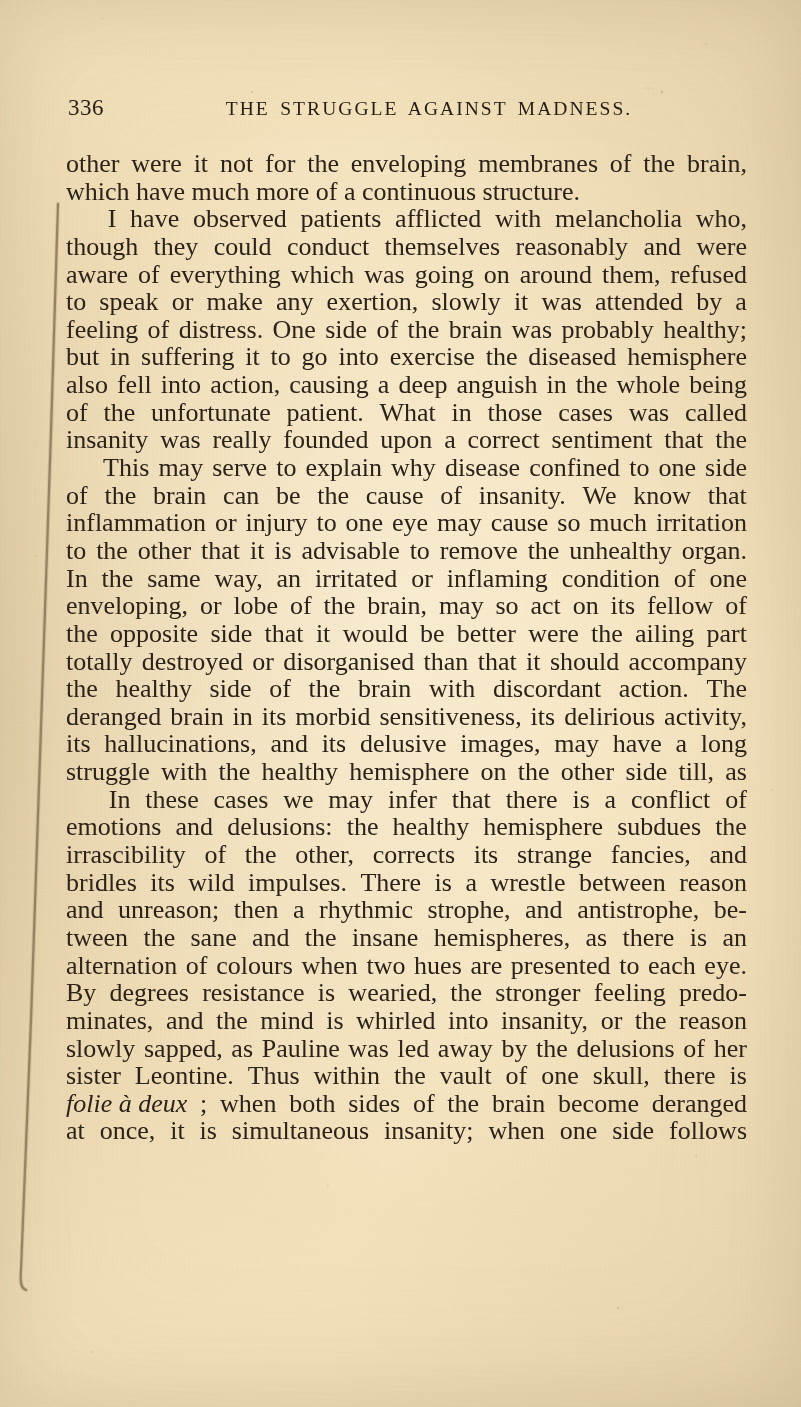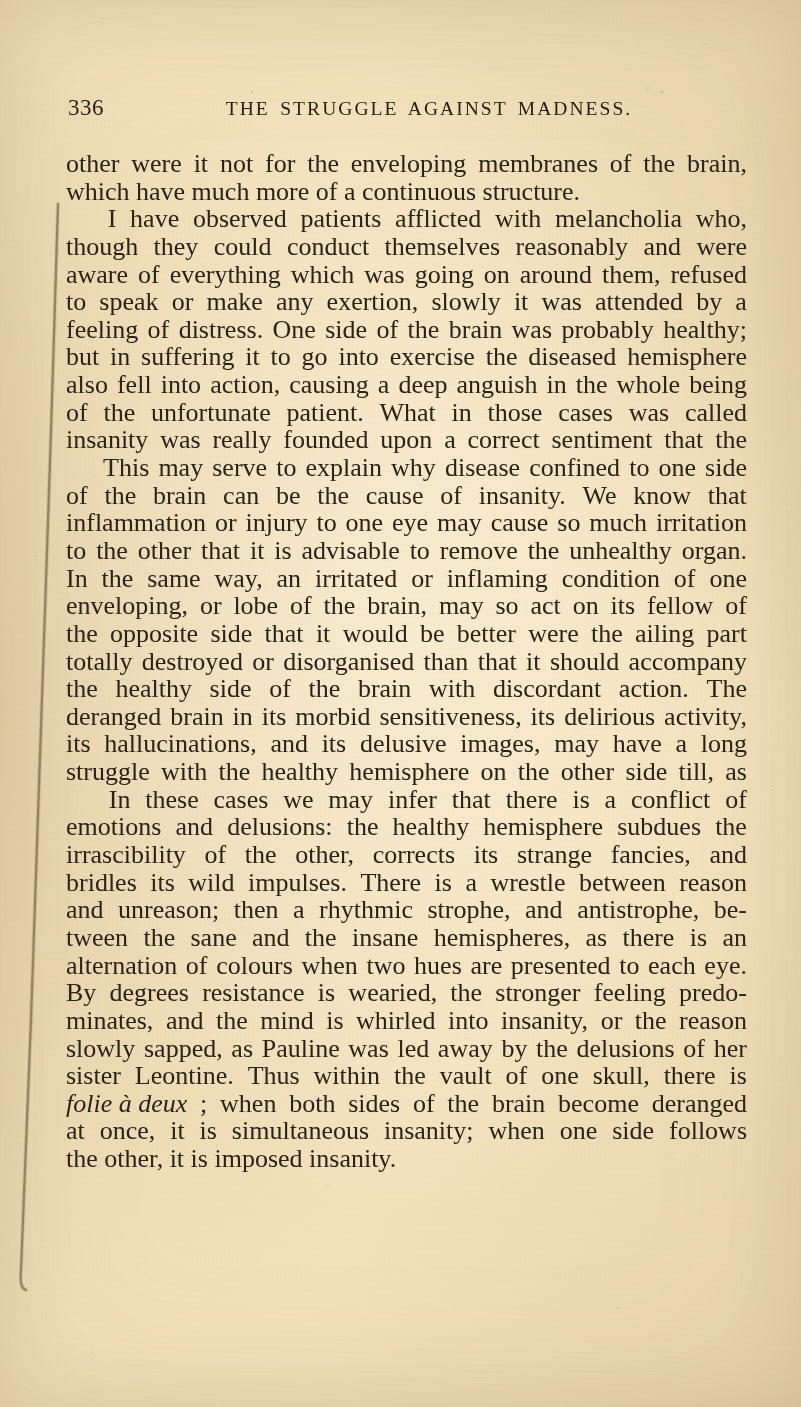--- a/index.html
+++ b/index.html
@@ -603,7 +603,6 @@
         <span>side</span>
         <span>follows</span>
       </div>
-      <div class="line flush">the other, it is imposed insanity.</div>
     </div>
 
   <div class="specks"></div>

